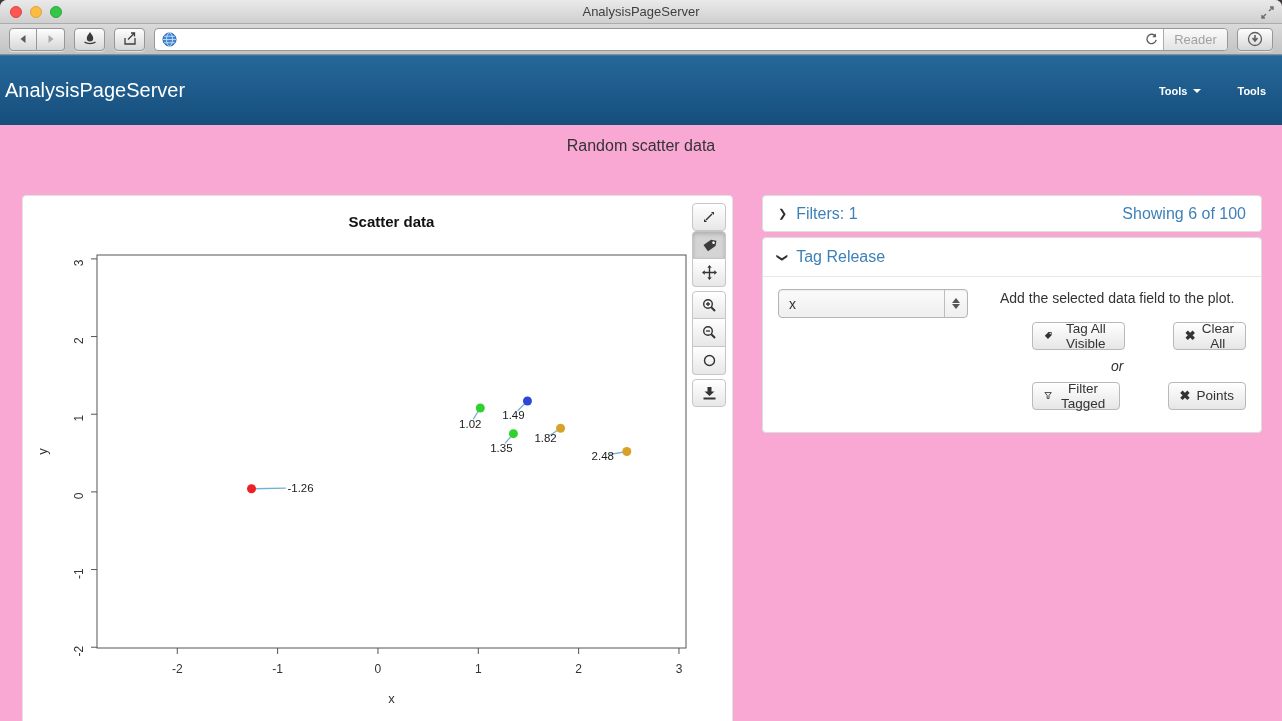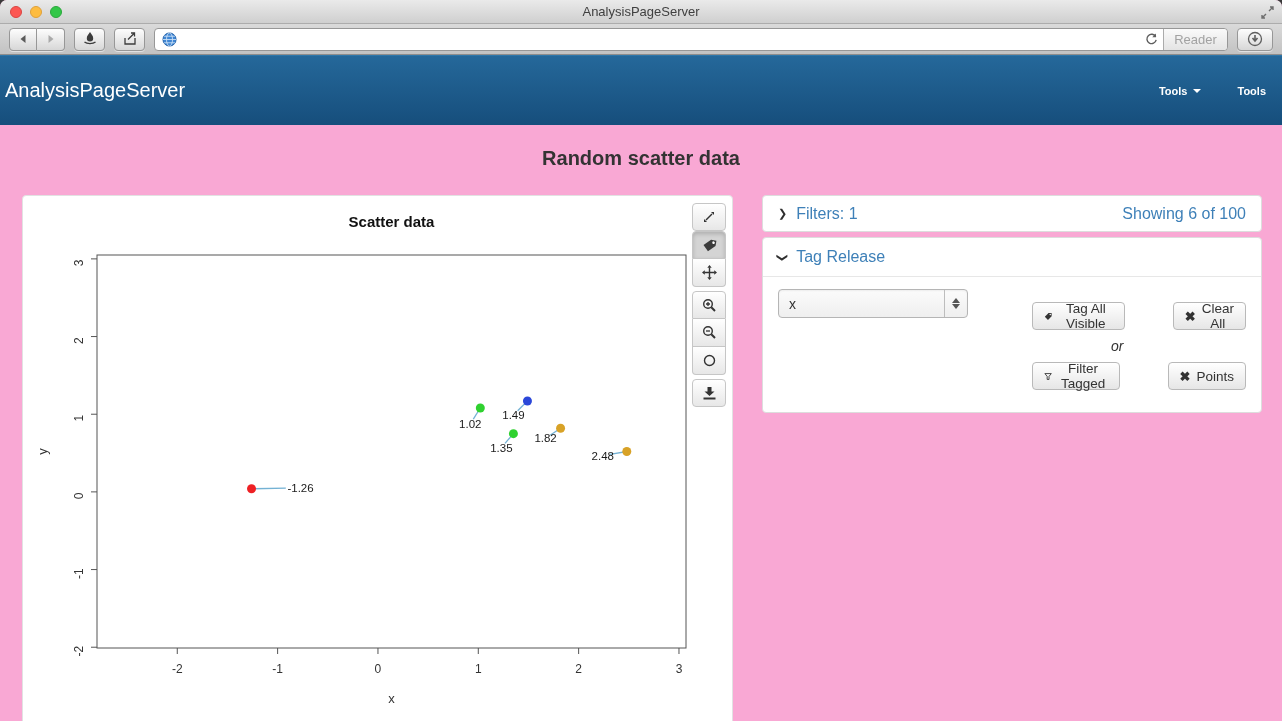--- a/index.html
+++ b/index.html
@@ -71,7 +71,7 @@
   .caret { width:0; height:0; border-left:4px solid transparent; border-right:4px solid transparent; border-top:4px solid #fff; }
 
   
-  .page-title { text-align:center; font-size:20px; font-weight:bold; color:#333; margin-top:22px; }
+  .page-title { text-align:center; font-size:16px; font-weight:normal; color:#333; margin-top:12px; }
 
   .plot-panel {
     position:absolute; left:22px; top:195px; width:711px; height:560px;

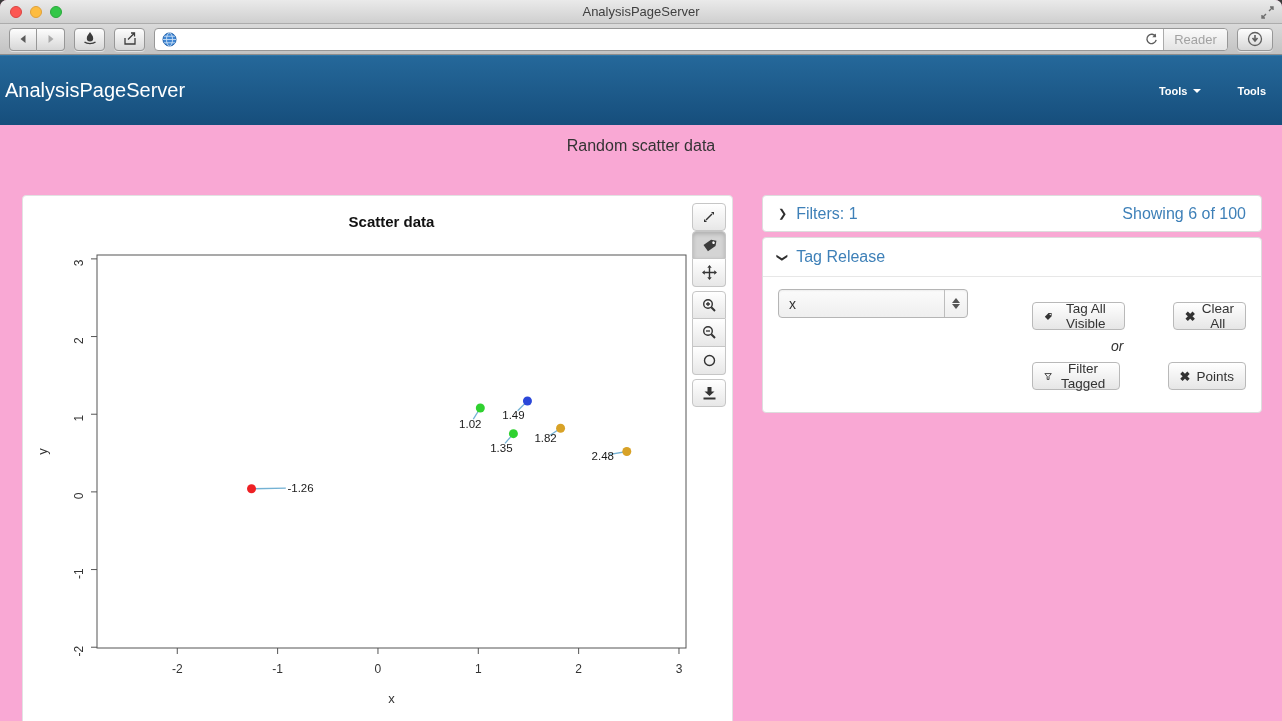--- a/index.html
+++ b/index.html
@@ -344,6 +344,7 @@
           </div>
         </div>
         <div class="col-right">
+          <div class="note">Add the selected data field to the plot.</div>
           <div class="btn-row">
             <button class="btn">
               <svg width="13" height="13" viewBox="0 0 15 15">

